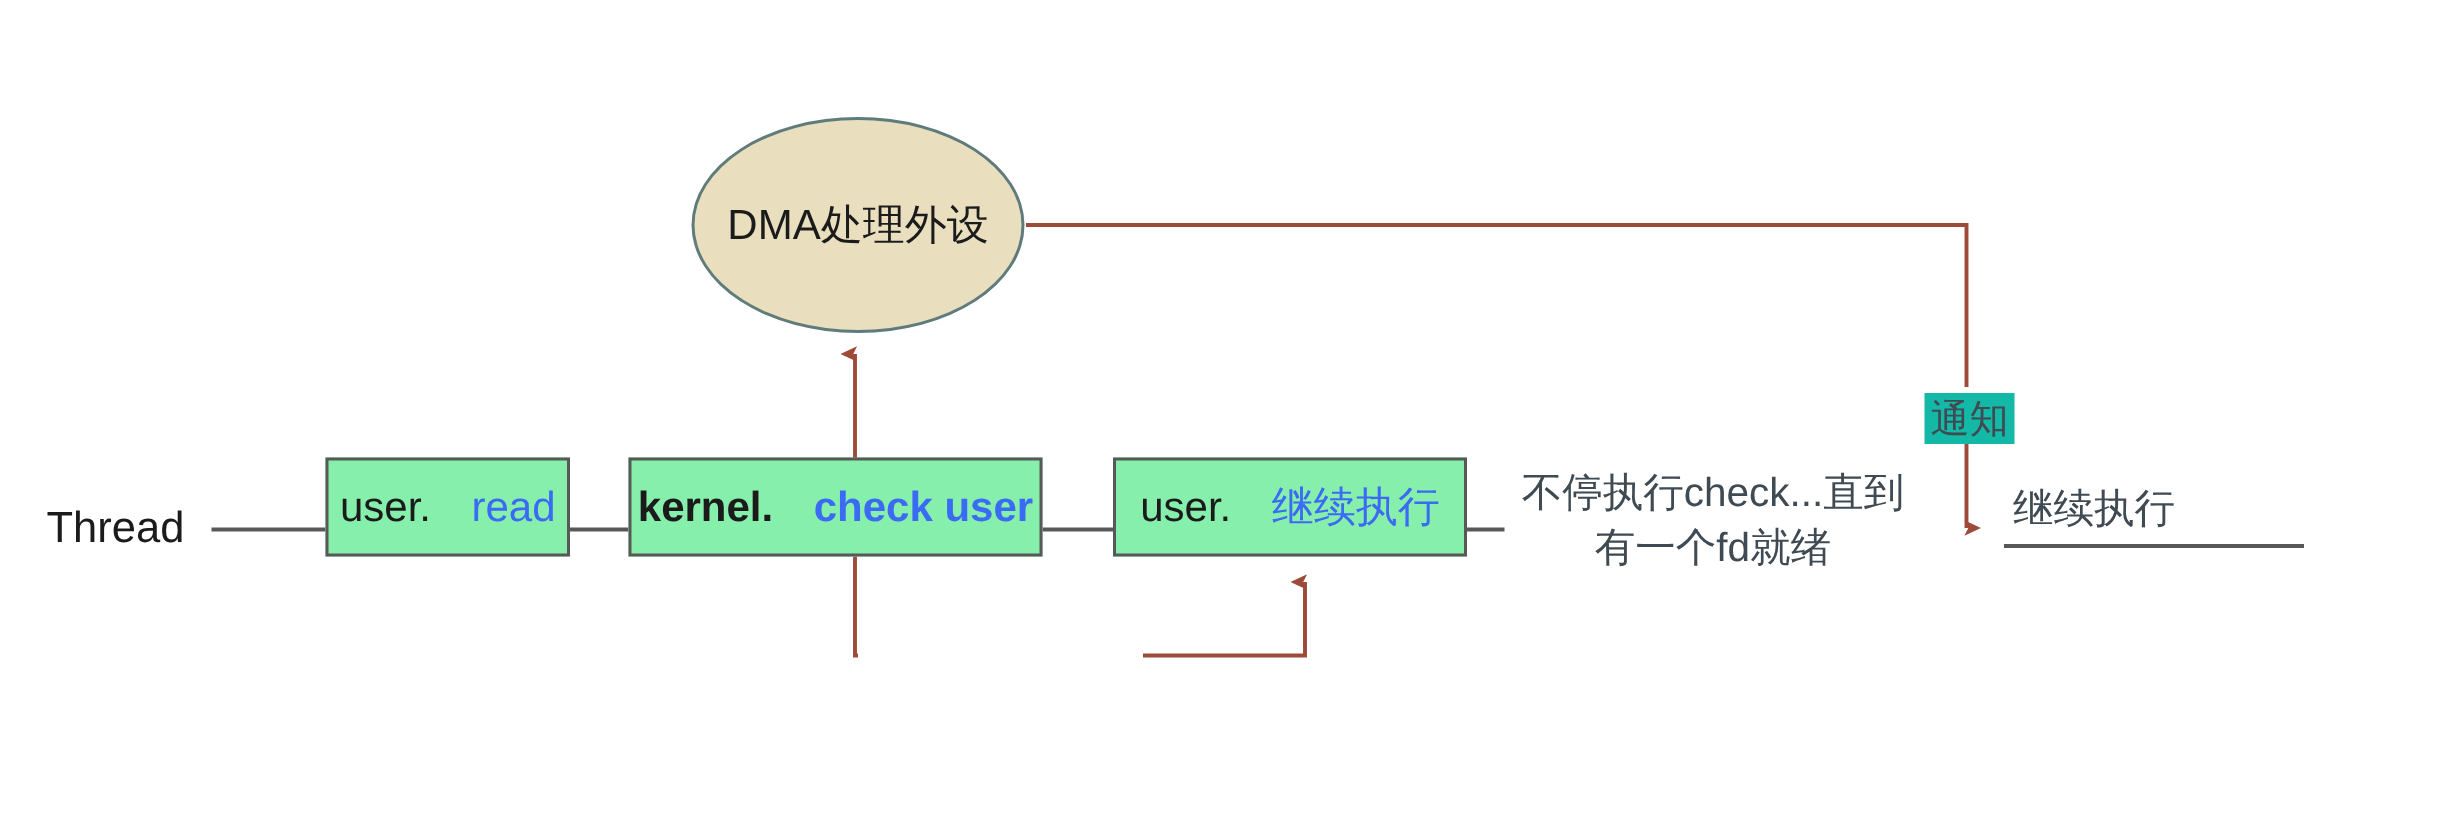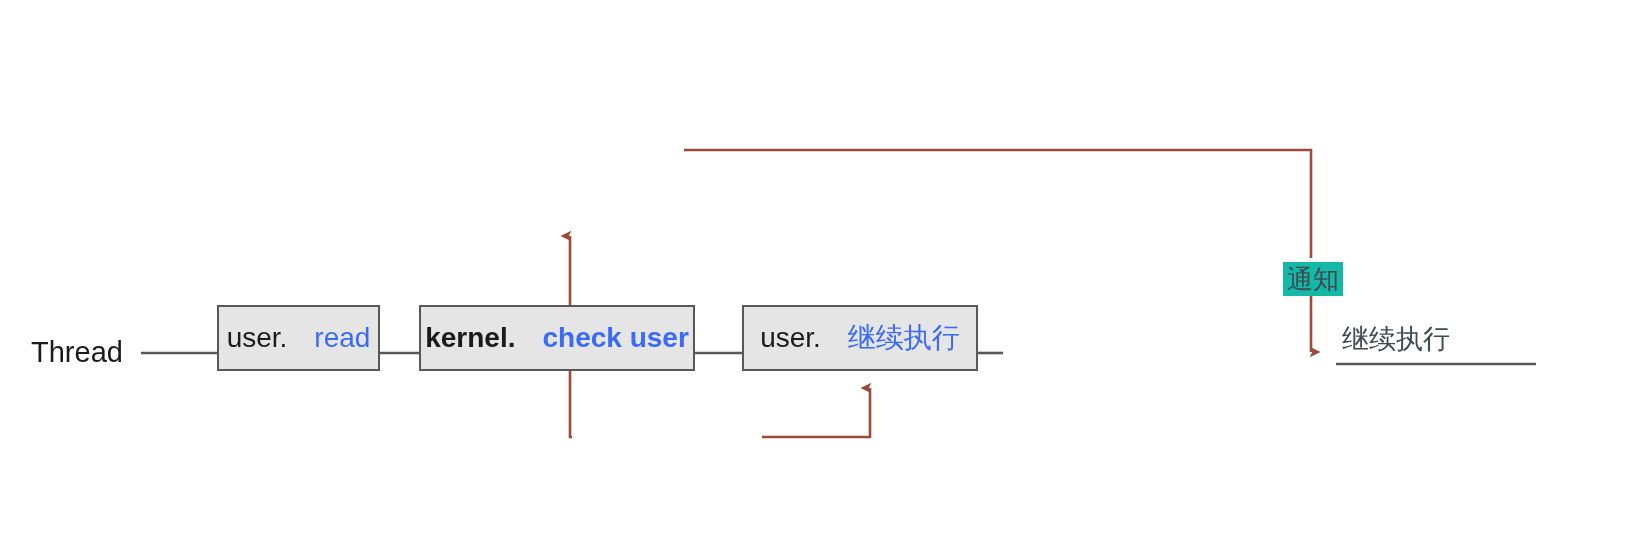--- a/index.html
+++ b/index.html
@@ -156,6 +156,9 @@
 
   <div class="lbl dark" id="thread-label">Thread</div>
 
+  <div id="dma-ellipse">
+    <span>DMA处理外设</span>
+  </div>
 
   <div class="node-box" id="box-user-read">
     <span class="seg-plain">user.</span>

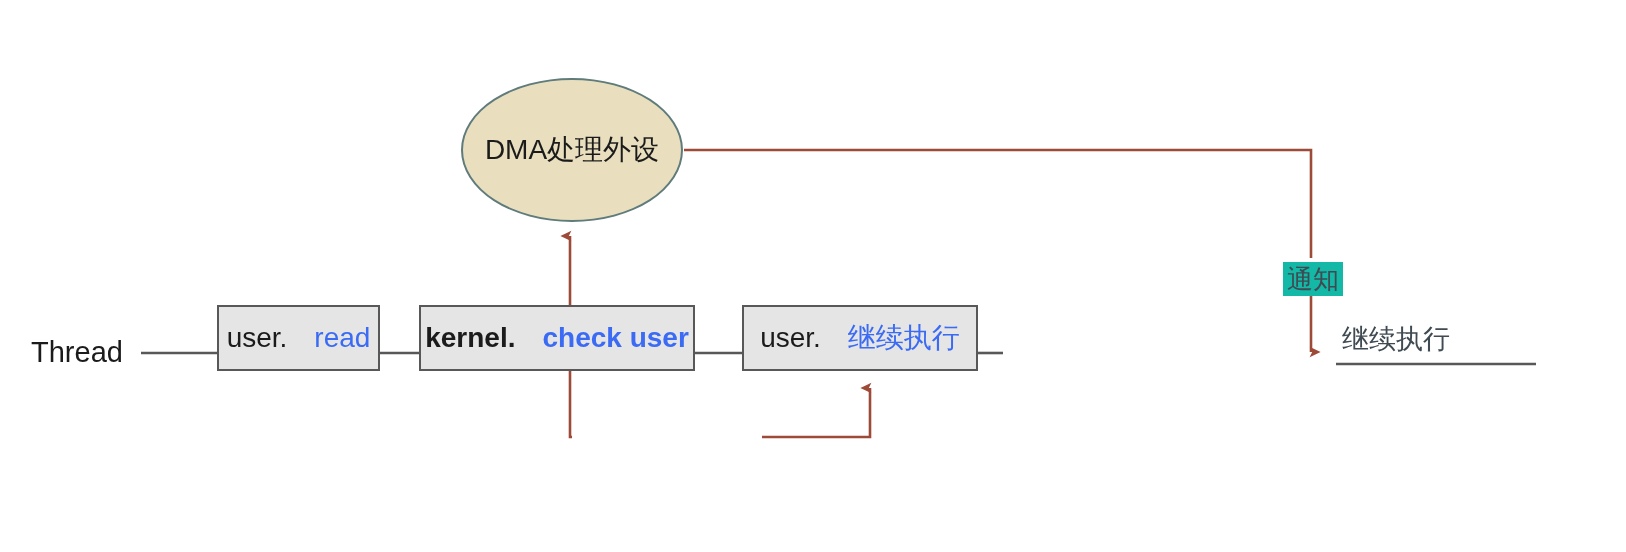--- a/index.html
+++ b/index.html
@@ -53,7 +53,7 @@
     position: absolute;
     box-sizing: border-box;
     border: 2px solid #585858;
-    background: #e5e5e5;
+    background: #86efac;
     display: flex;
     align-items: center;
     justify-content: center;

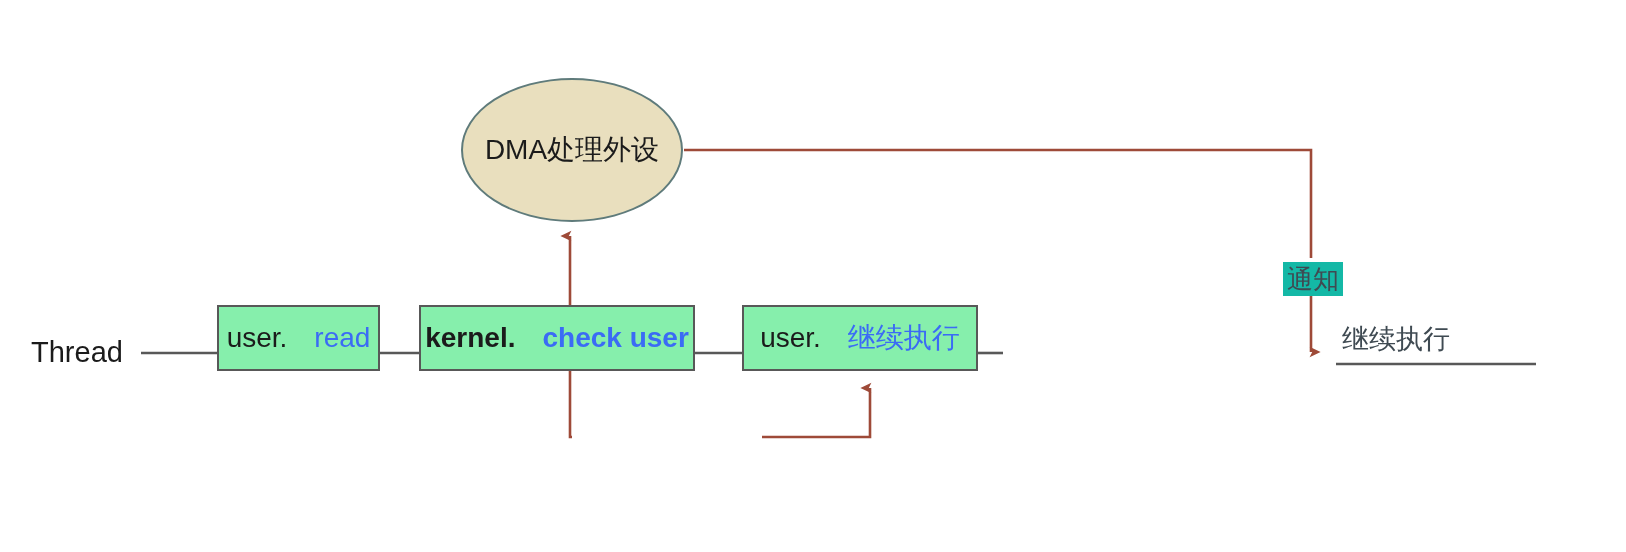--- a/index.html
+++ b/index.html
@@ -176,6 +176,10 @@
   </div>
 
 
+  <div class="lbl center" id="label-loop-check">
+    <div>不停执行check...直到</div>
+    <div>有一个fd就绪</div>
+  </div>
 
   <div class="lbl" id="label-notify">通知</div>
 

